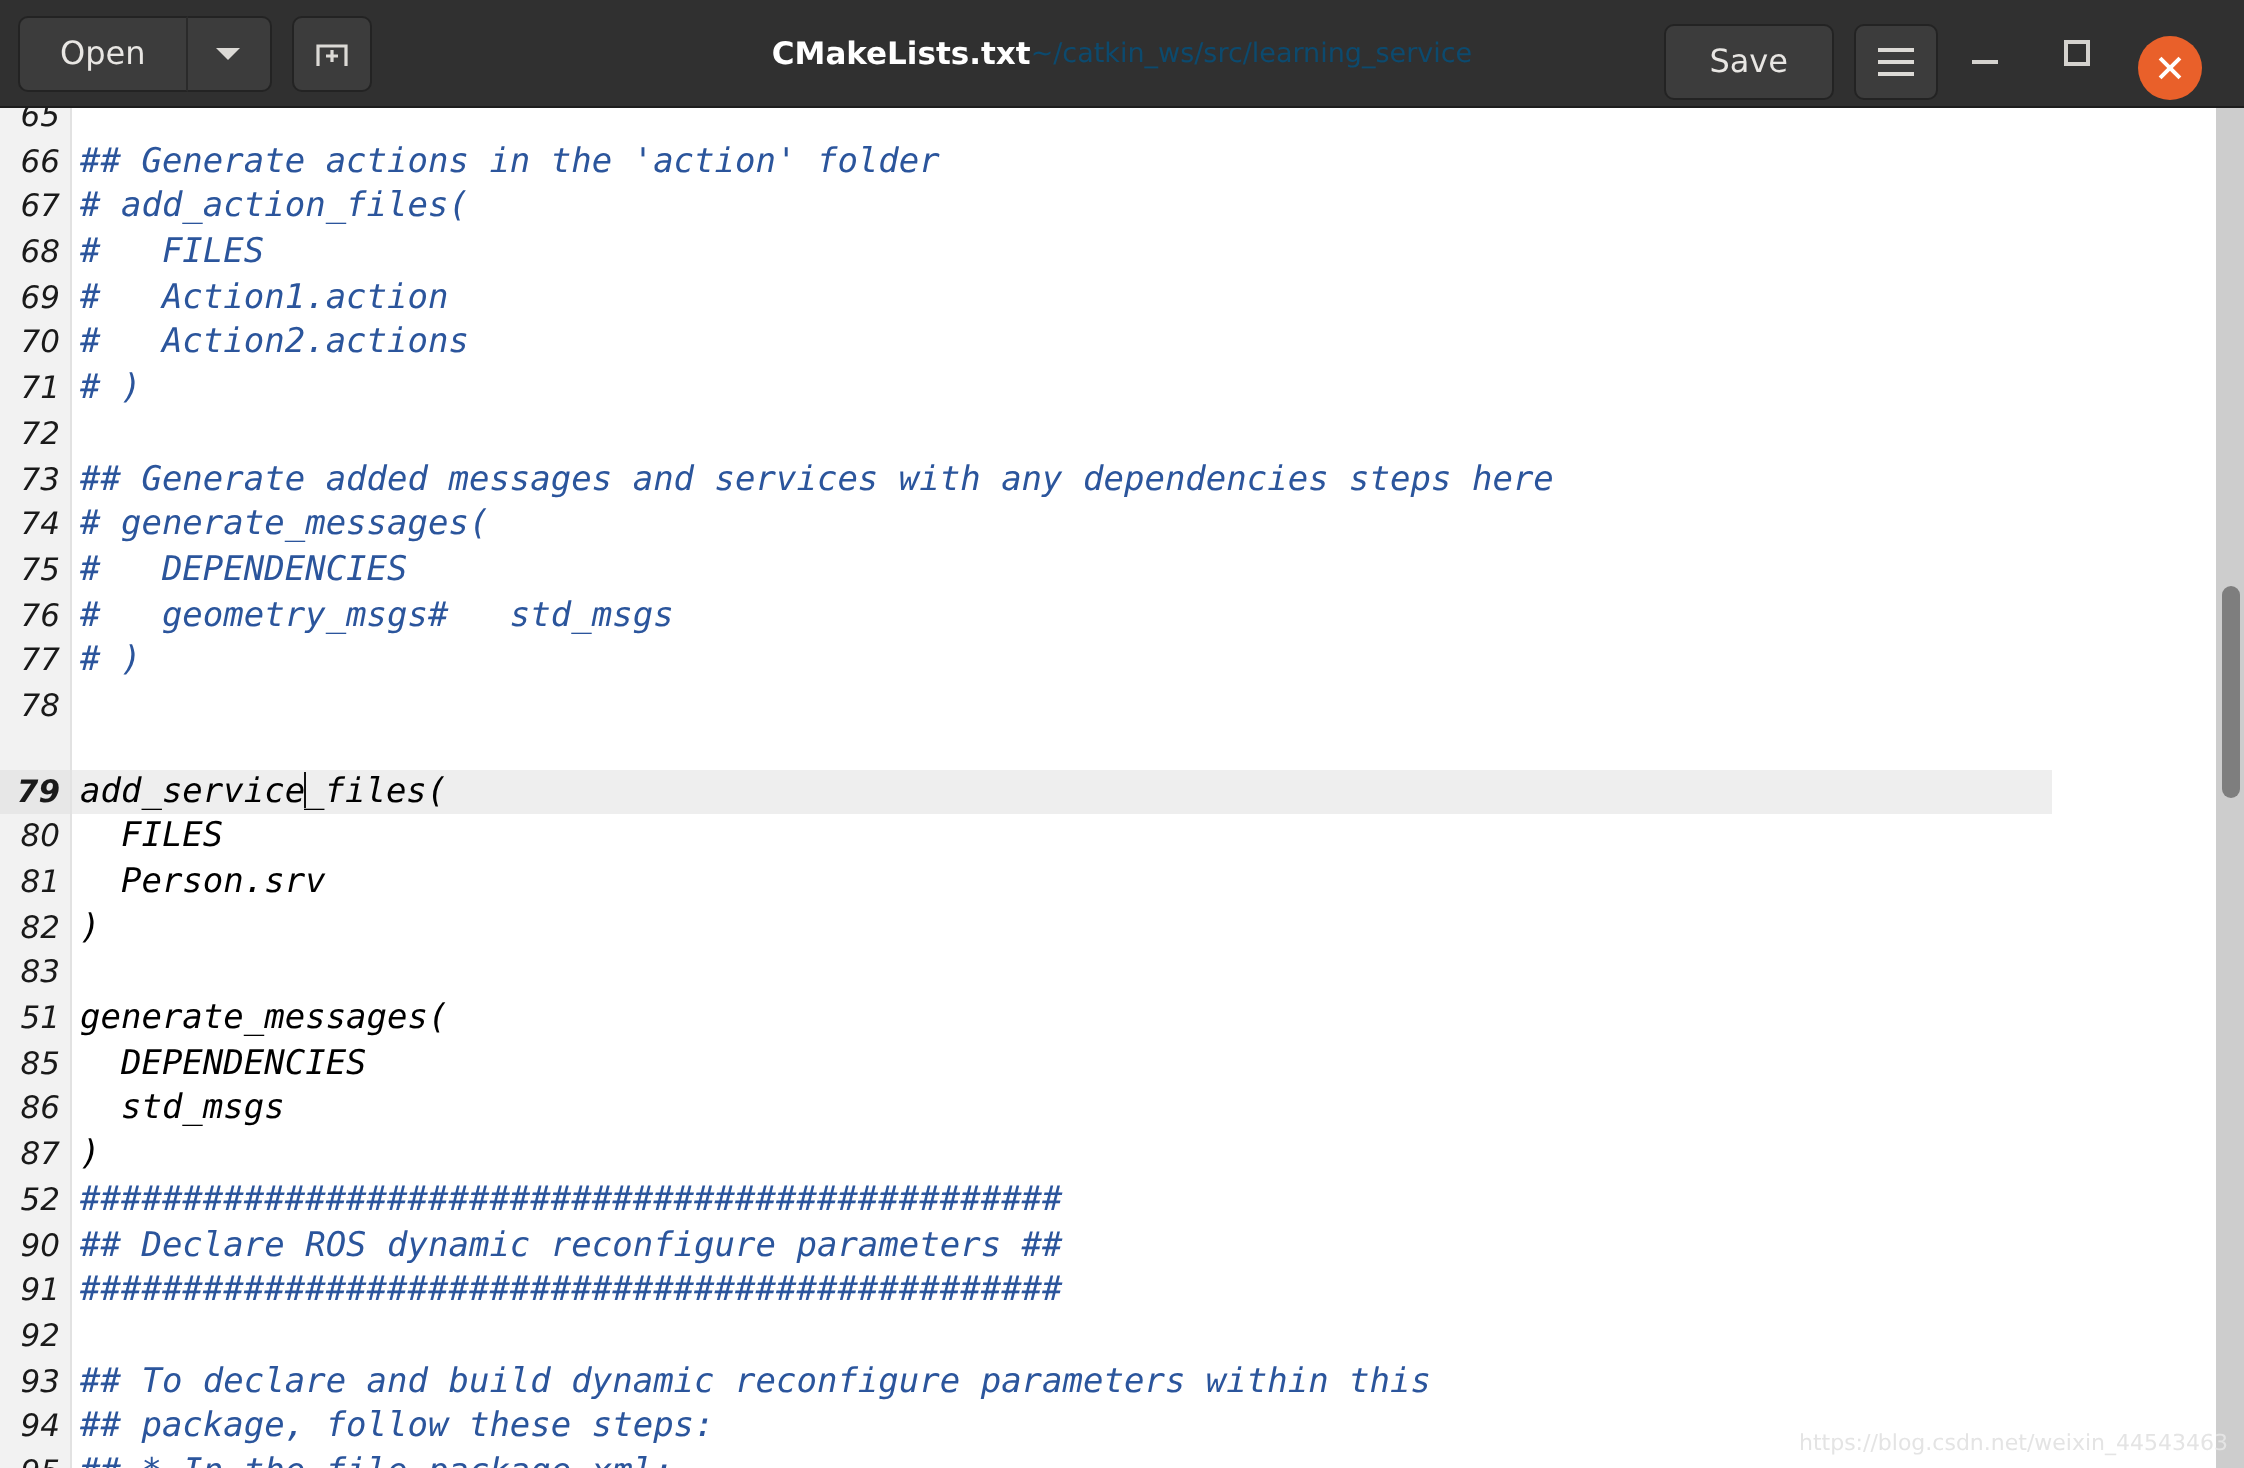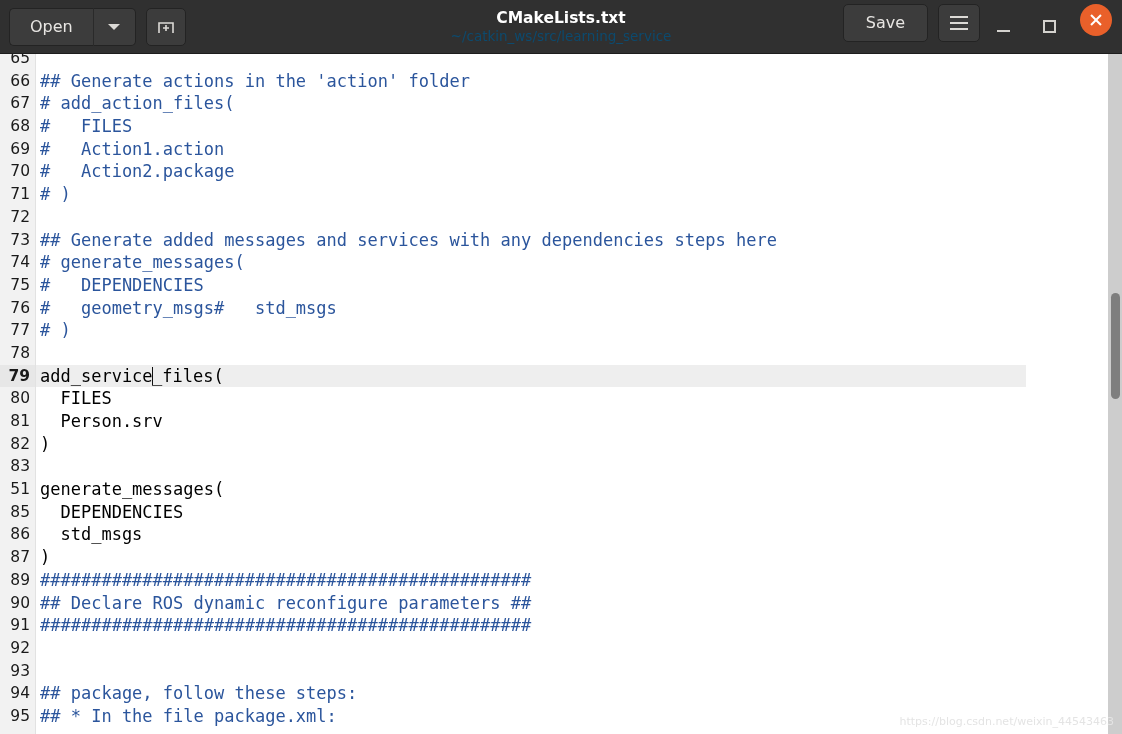--- a/index.html
+++ b/index.html
@@ -84,7 +84,7 @@
   
   #title-block {
     position: absolute; left: 0; top: 0; width: 1122px; height: 54px;
-    display: flex; flex-direction: column; align-items: center; justify-content: center;
+    display: flex; align-items: center; justify-content: center;
     pointer-events: none;
   }
   #window-title {

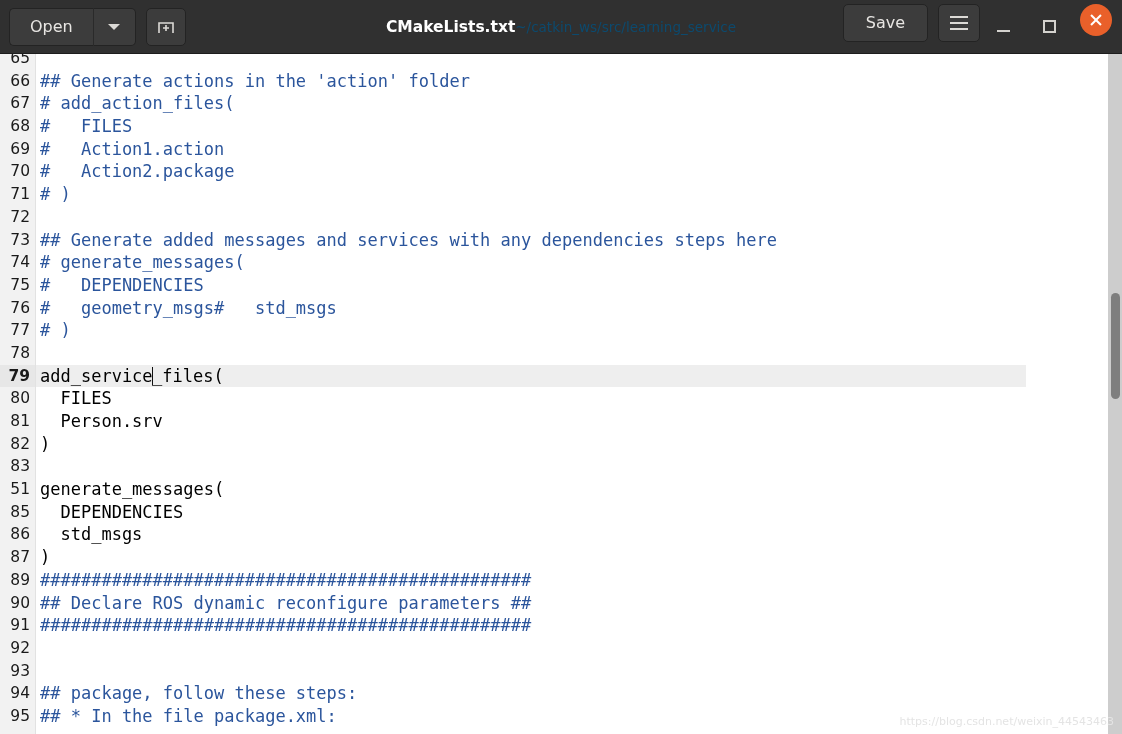--- a/index.html
+++ b/index.html
@@ -19,7 +19,7 @@
     display: flex; align-items: center;
   }
   .hb-left { display: flex; align-items: center; padding-left: 9px; gap: 10px; }
-  .hb-right { display: flex; align-items: flex-start; padding-right: 8px; gap: 0px; margin-left: auto; }
+  .hb-right { display: flex; align-items: flex-end; padding-right: 19px; gap: 0px; margin-left: auto; }
 
   .btn {
     background: #3c3c3c;

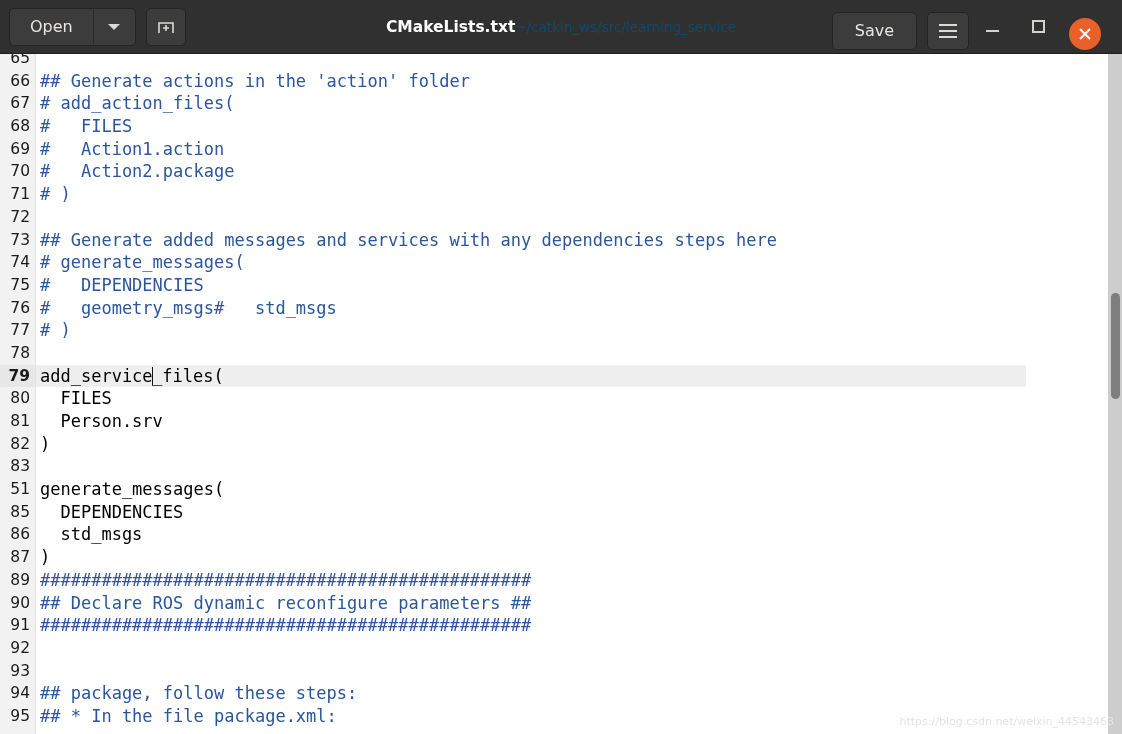--- a/index.html
+++ b/index.html
@@ -103,6 +103,7 @@
     width: 1026px; height: 680px;
     background: #ffffff;
     overflow: hidden;
+    font-style: italic;
   }
   #gutter-bg {
     position: absolute; left: 0; top: 0; width: 36px; height: 680px;

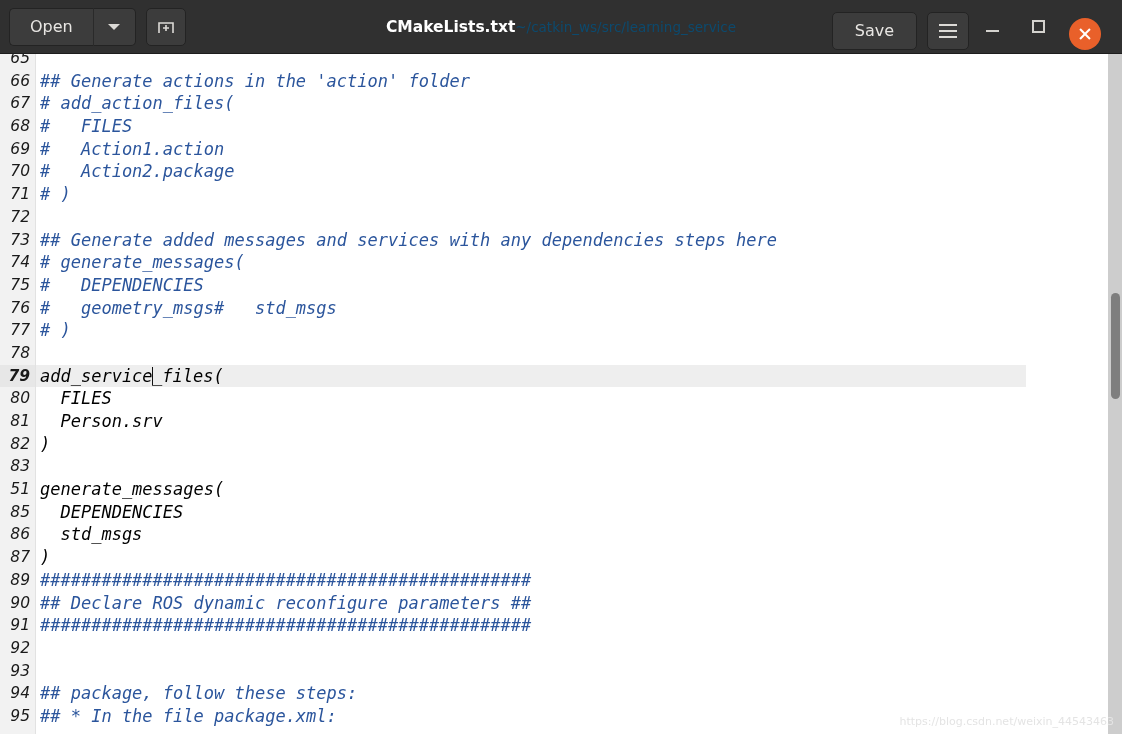--- a/index.html
+++ b/index.html
@@ -222,7 +222,7 @@
       <div class="line"><span class="ln">67</span><span class="txt comment"># add_action_files(</span></div>
       <div class="line"><span class="ln">68</span><span class="txt comment">#   FILES</span></div>
       <div class="line"><span class="ln">69</span><span class="txt comment">#   Action1.action</span></div>
-      <div class="line"><span class="ln">70</span><span class="txt comment">#   Action2.package</span></div>
+      <div class="line"><span class="ln">70</span><span class="txt comment">#   Action2.actions</span></div>
       <div class="line"><span class="ln">71</span><span class="txt comment"># )</span></div>
       <div class="line"><span class="ln">72</span><span class="txt"></span></div>
       <div class="line"><span class="ln">73</span><span class="txt comment">## Generate added messages and services with any dependencies steps here</span></div>

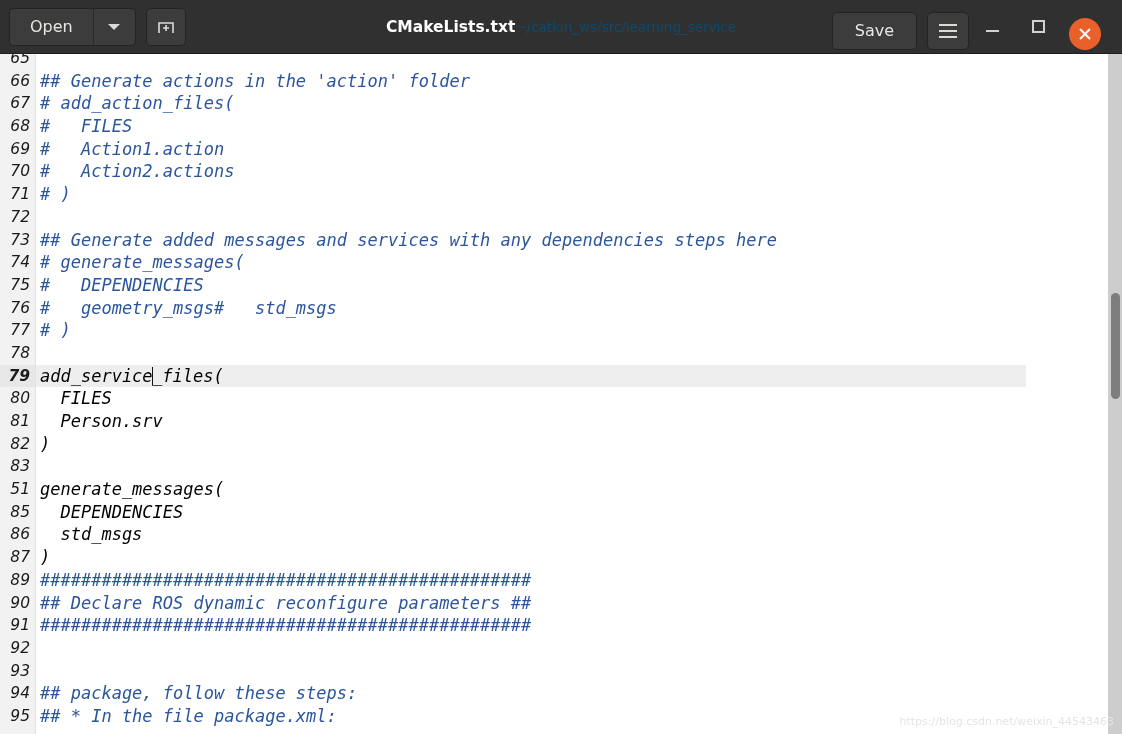--- a/index.html
+++ b/index.html
@@ -122,7 +122,7 @@
     display: flex;
     white-space: pre;
   }
-  .line.current { background: #eeeeee; }
+  .line.current { background: #eeeeee; margin-top: 20px; }
   .ln {
     width: 36px;
     text-align: right;

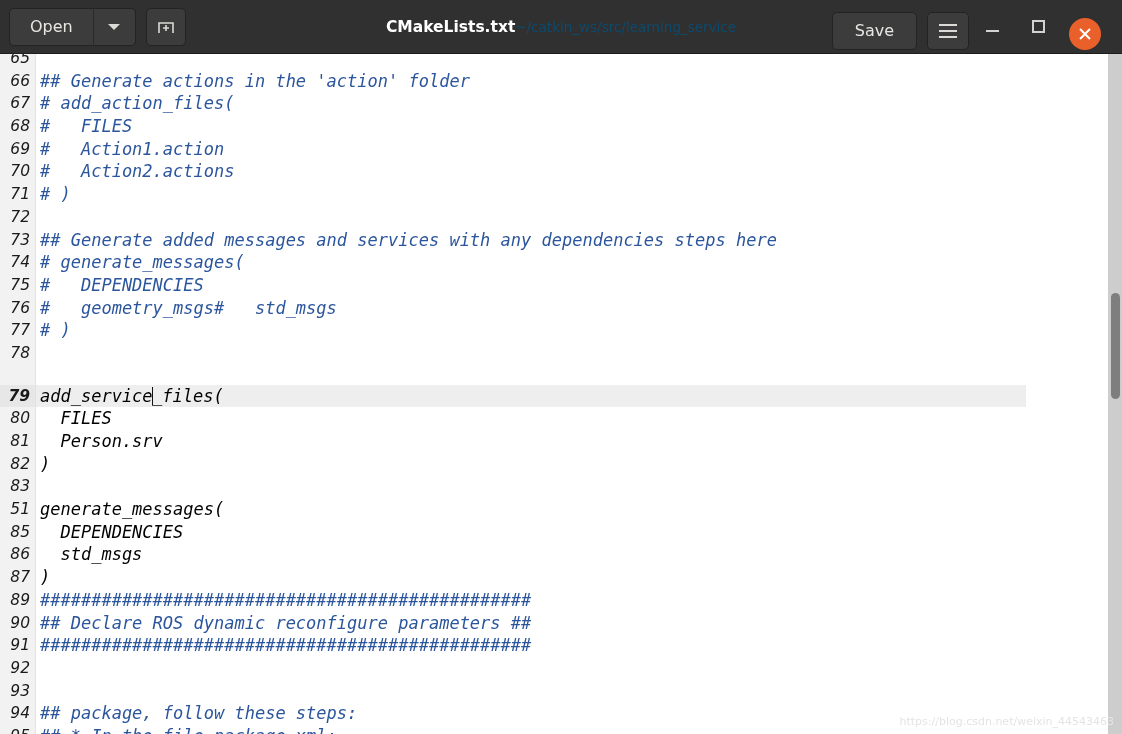--- a/index.html
+++ b/index.html
@@ -240,7 +240,7 @@
       <div class="line"><span class="ln">85</span><span class="txt">  DEPENDENCIES</span></div>
       <div class="line"><span class="ln">86</span><span class="txt">  std_msgs</span></div>
       <div class="line"><span class="ln">87</span><span class="txt">)</span></div>
-      <div class="line"><span class="ln">89</span><span class="txt comment">################################################</span></div>
+      <div class="line"><span class="ln">52</span><span class="txt comment">################################################</span></div>
       <div class="line"><span class="ln">90</span><span class="txt comment">## Declare ROS dynamic reconfigure parameters ##</span></div>
       <div class="line"><span class="ln">91</span><span class="txt comment">################################################</span></div>
       <div class="line"><span class="ln">92</span><span class="txt"></span></div>

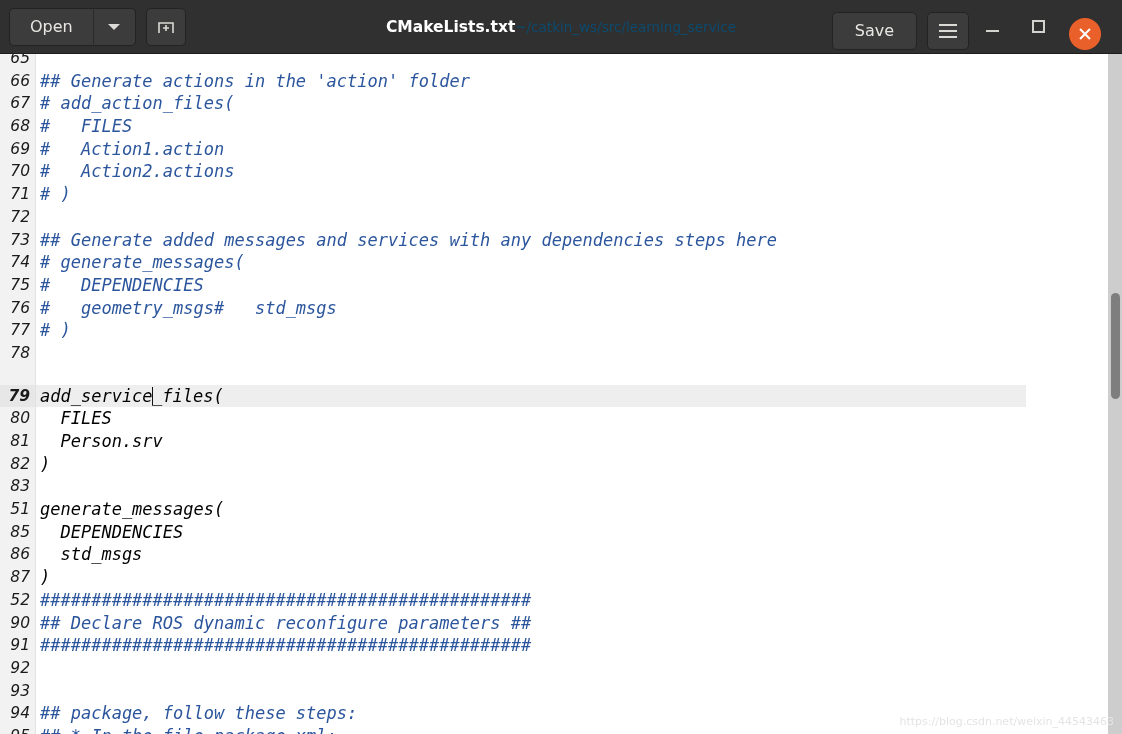--- a/index.html
+++ b/index.html
@@ -244,7 +244,7 @@
       <div class="line"><span class="ln">90</span><span class="txt comment">## Declare ROS dynamic reconfigure parameters ##</span></div>
       <div class="line"><span class="ln">91</span><span class="txt comment">################################################</span></div>
       <div class="line"><span class="ln">92</span><span class="txt"></span></div>
-      <div class="line"><span class="ln">93</span></div>
+      <div class="line"><span class="ln">93</span><span class="txt comment">## To declare and build dynamic reconfigure parameters within this</span></div>
       <div class="line"><span class="ln">94</span><span class="txt comment">## package, follow these steps:</span></div>
       <div class="line"><span class="ln">95</span><span class="txt comment">## * In the file package.xml:</span></div>
     </div>

